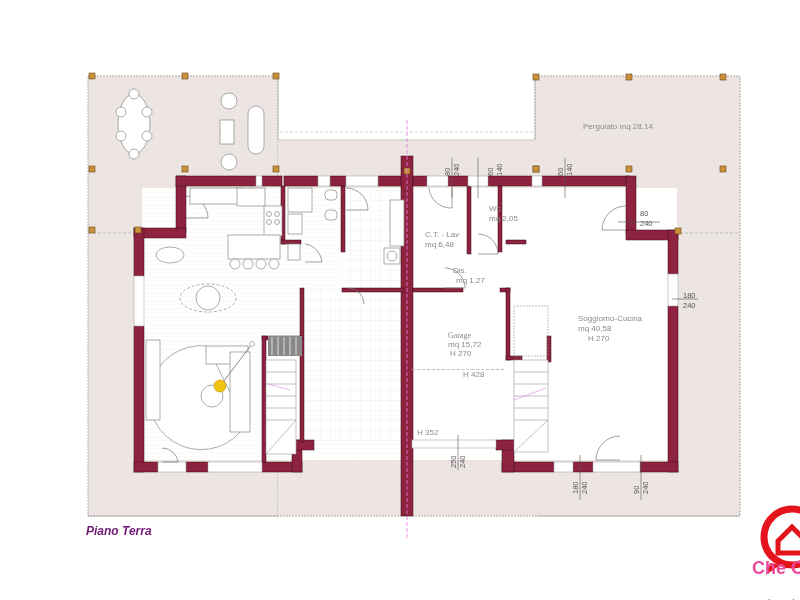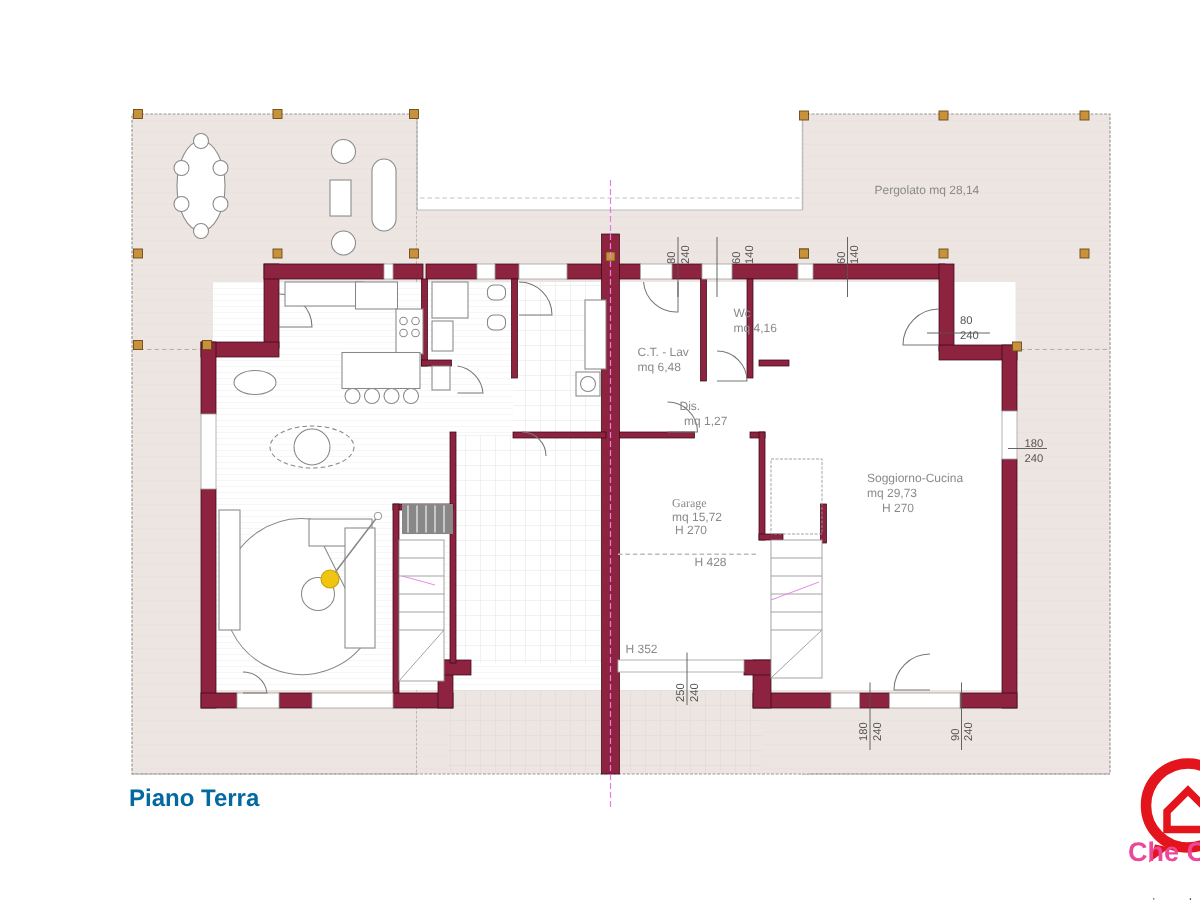--- a/index.html
+++ b/index.html
@@ -263,7 +263,7 @@
 <div class="lbl" style="left:425px;top:230px;">C.T. - Lav</div>
 <div class="lbl" style="left:425px;top:240px;">mq 6,48</div>
 <div class="lbl" style="left:489px;top:204px;">Wc</div>
-<div class="lbl" style="left:489px;top:214px;">mq 4,16</div>
+<div class="lbl" style="left:489px;top:214px;">mq 2,05</div>
 <div class="lbl" style="left:453px;top:266px;">Dis.</div>
 <div class="lbl" style="left:456px;top:276px;">mq 1,27</div>
 <div class="lbl" style="left:448px;top:331px;font-family:Liberation Serif, serif;">Garage</div>

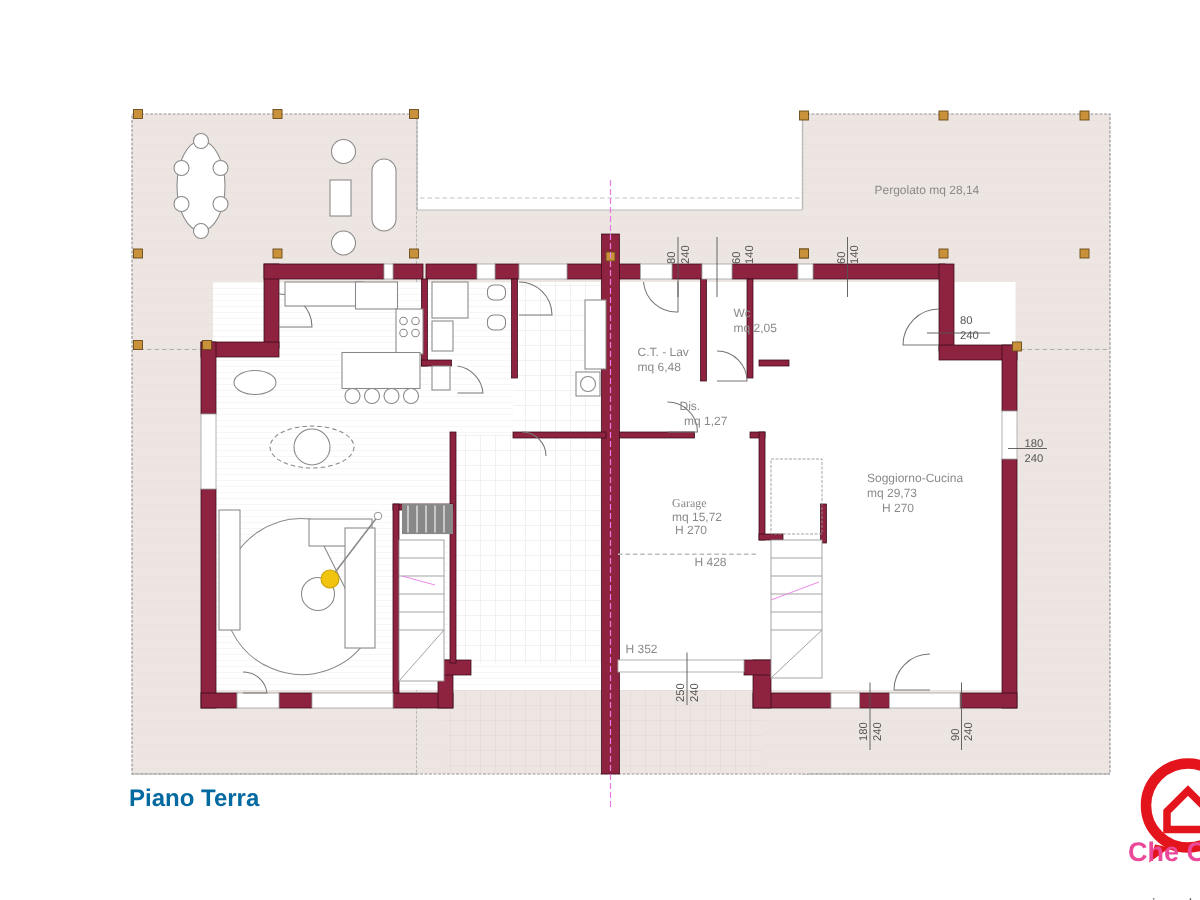--- a/index.html
+++ b/index.html
@@ -270,7 +270,7 @@
 <div class="lbl" style="left:448px;top:340px;">mq 15,72</div>
 <div class="lbl" style="left:450px;top:349px;">H 270</div>
 <div class="lbl" style="left:578px;top:314px;">Soggiorno-Cucina</div>
-<div class="lbl" style="left:578px;top:324px;">mq 29,73</div>
+<div class="lbl" style="left:578px;top:324px;">mq 40,58</div>
 <div class="lbl" style="left:588px;top:334px;">H 270</div>
 <div class="lbl" style="left:415px;top:370px;padding-left:48px;">H 428</div>
 <div class="lbl" style="left:417px;top:428px;">H 352</div>

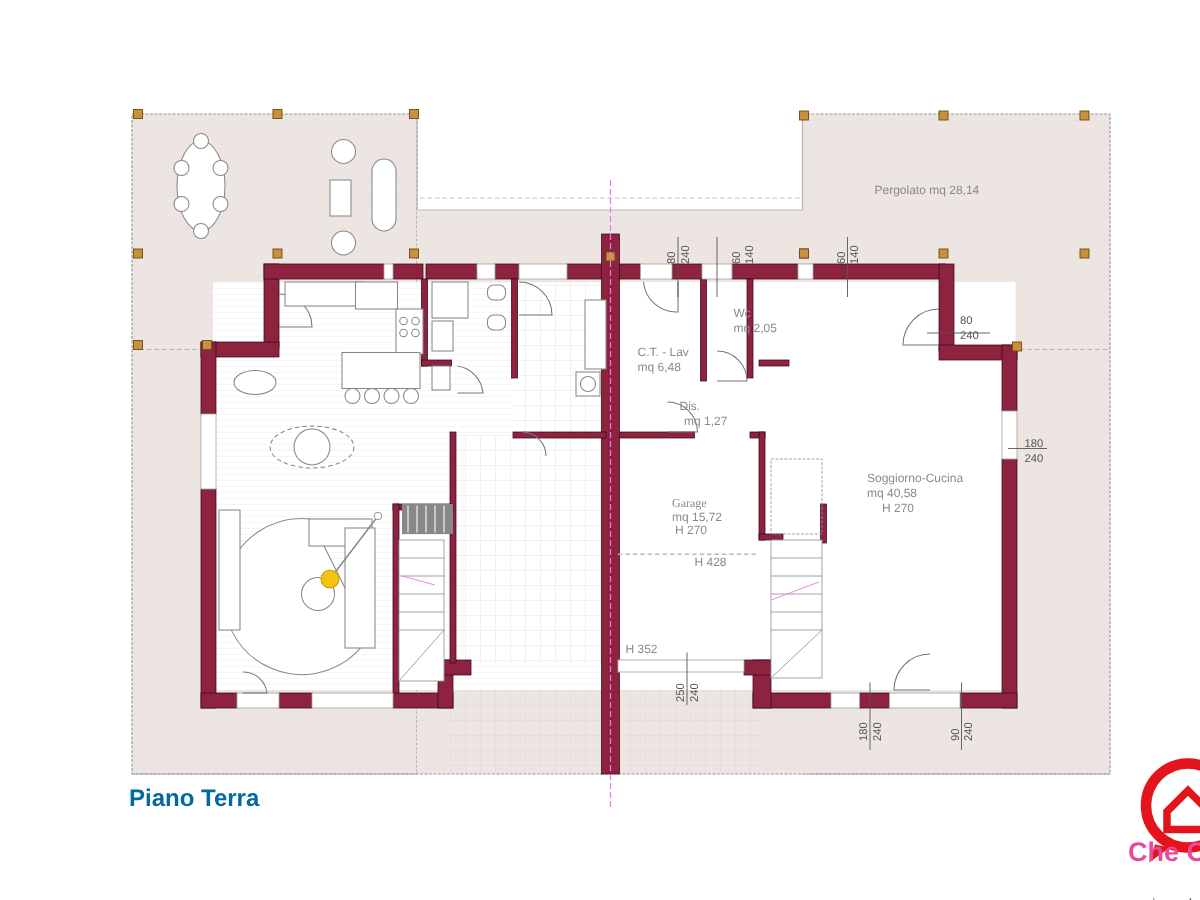--- a/index.html
+++ b/index.html
@@ -8,7 +8,7 @@
   .lbl { position:absolute; color:#8a8a8a; font-size:8px; line-height:10px; white-space:nowrap; font-family:"Liberation Sans", sans-serif; }
   .dim { position:absolute; color:#555; font-size:7.5px; line-height:8px; font-family:"Liberation Sans", sans-serif; }
   .dimv { position:absolute; color:#555; font-size:7.5px; transform:rotate(-90deg); transform-origin:left top; white-space:nowrap; font-family:"Liberation Sans", sans-serif; }
-  .title { position:absolute; left:86px; top:524px; font-size:16px; font-weight:bold; color:#0369a1; font-family:"Liberation Sans", sans-serif; }
+  .title { position:absolute; left:86px; top:524px; font-size:12px; font-weight:bold; font-style:italic; color:#701a75; font-family:"Liberation Sans", sans-serif; }
   .logo { position:absolute; left:752px; top:478px; width:60px; height:122px; }
   .logo-text { position:absolute; left:752px; top:558px; font-size:18px; font-weight:bold; color:#ec4899; font-family:Liberation Sans, sans-serif; white-space:nowrap; }
   .logo-sub { position:absolute; left:768px; top:578px; font-size:10px; color:#555; font-family:"Liberation Sans", sans-serif; white-space:nowrap;margin-top:20px; }

